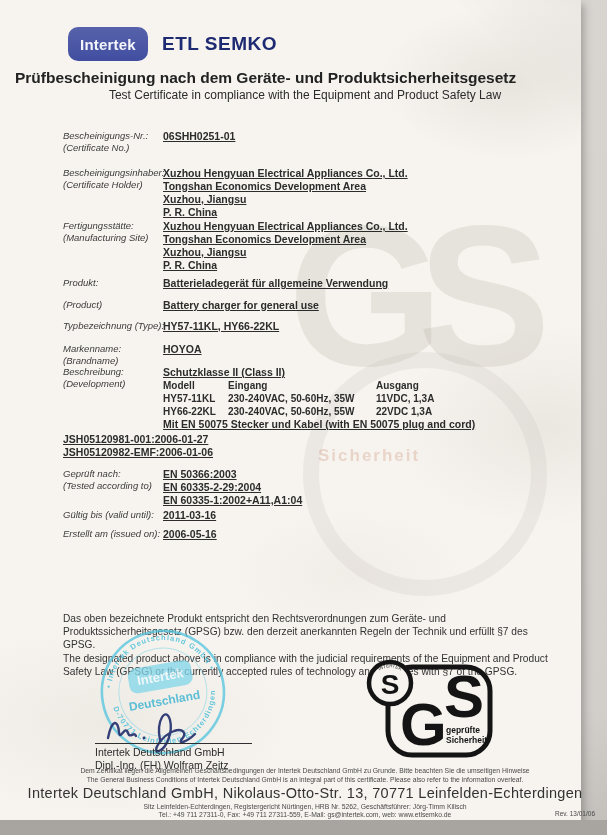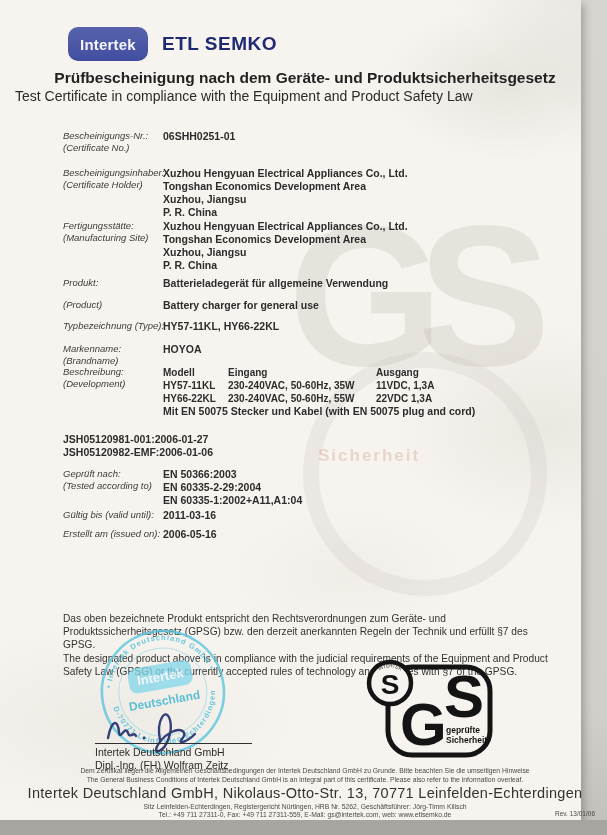--- a/index.html
+++ b/index.html
@@ -31,7 +31,7 @@
   .logo-box{position:absolute;left:68px;top:27px;width:80px;height:34px;border-radius:10px;background:linear-gradient(180deg,#5762ab,#414ea0);display:flex;align-items:center;justify-content:center;z-index:2;}
   .logo-box span{color:#f4f5fb;font-size:15px;font-weight:600;letter-spacing:.2px;}
   .brand-text{position:absolute;left:162px;top:33px;font-size:19px;font-weight:bold;color:#1e2a72;letter-spacing:.5px;z-index:2;}
-  .title-de{position:absolute;left:15px;top:69px;width:580px;text-align:center;font-size:15.5px;font-weight:bold;color:#222;z-index:2;}
+  .title-de{position:absolute;left:15px;top:69px;width:580px;text-align:left;font-size:15.5px;font-weight:bold;color:#222;z-index:2;}
   .title-en{position:absolute;left:15px;top:88px;width:580px;text-align:left;font-size:14px;color:#2b2b2b;z-index:2;}
   
   .row{position:absolute;left:63px;display:flex;z-index:2;}

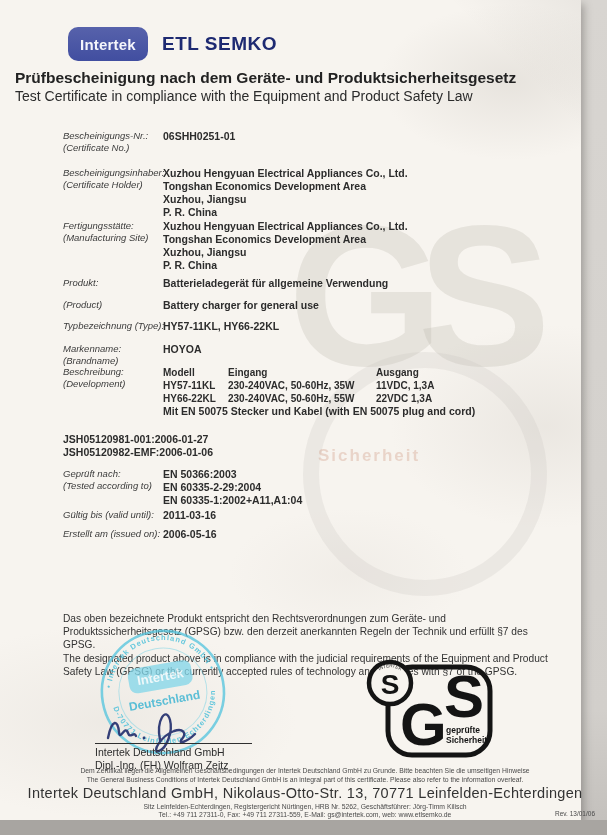--- a/index.html
+++ b/index.html
@@ -32,7 +32,7 @@
   .logo-box span{color:#f4f5fb;font-size:15px;font-weight:600;letter-spacing:.2px;}
   .brand-text{position:absolute;left:162px;top:33px;font-size:19px;font-weight:bold;color:#1e2a72;letter-spacing:.5px;z-index:2;}
   .title-de{position:absolute;left:15px;top:69px;width:580px;text-align:left;font-size:15.5px;font-weight:bold;color:#222;z-index:2;}
-  .title-en{position:absolute;left:15px;top:88px;width:580px;text-align:left;font-size:14px;color:#2b2b2b;z-index:2;}
+  .title-en{position:absolute;left:15px;top:88px;width:580px;text-align:center;font-size:12px;color:#2b2b2b;z-index:2;}
   
   .row{position:absolute;left:63px;display:flex;z-index:2;}
   .lbl{width:100px;flex-shrink:0;font-style:italic;font-size:9.5px;line-height:12px;color:#3c3c3c;white-space:nowrap;}

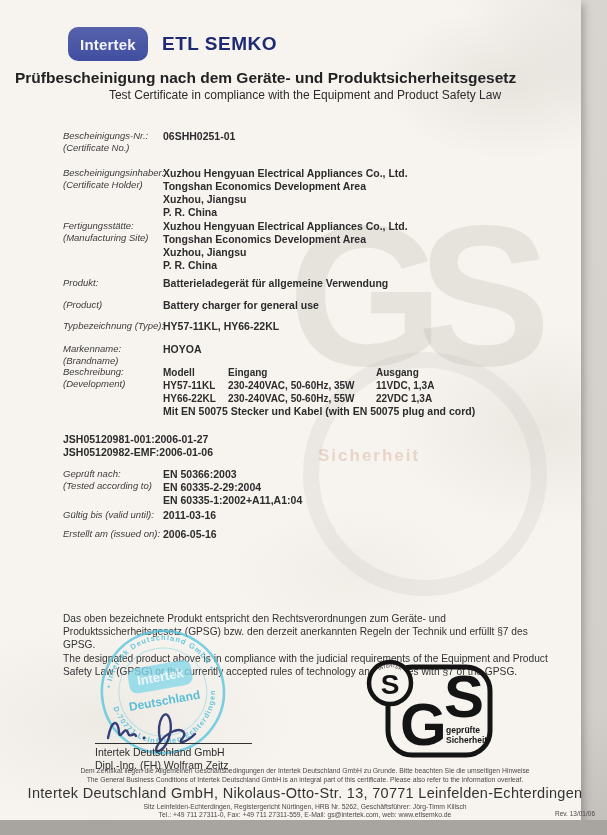--- a/index.html
+++ b/index.html
@@ -36,7 +36,7 @@
   
   .row{position:absolute;left:63px;display:flex;z-index:2;}
   .lbl{width:100px;flex-shrink:0;font-style:italic;font-size:9.5px;line-height:12px;color:#3c3c3c;white-space:nowrap;}
-  .val{font-size:10.5px;line-height:13px;font-weight:bold;color:#2c2c2c;}
+  .val{font-size:10.5px;line-height:13px;font-weight:bold;color:#2c2c2c;text-decoration:underline;}
   .val div{white-space:nowrap;}
   .desc-table{display:grid;grid-template-columns:57px 140px auto;column-gap:8px;font-size:10px;line-height:13px;font-weight:bold;color:#2c2c2c;}
   .desc-table span{white-space:nowrap;}

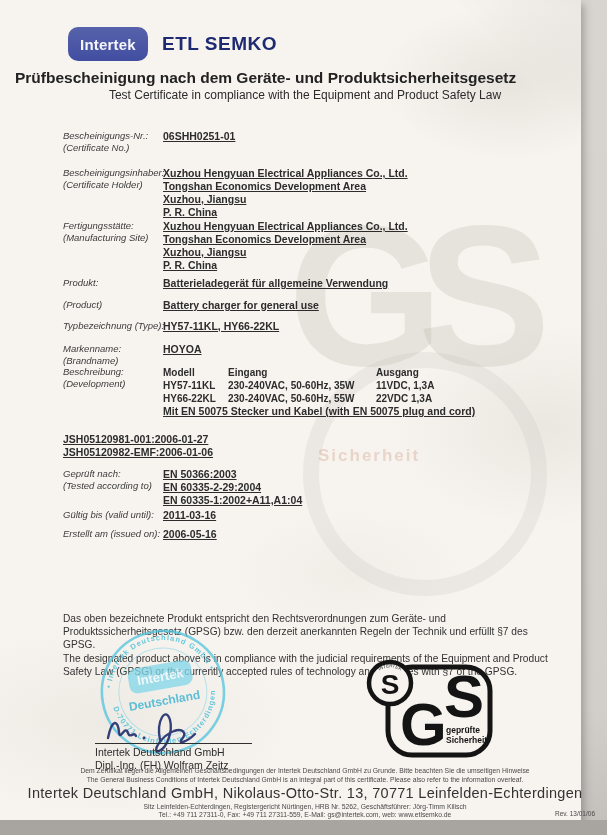--- a/index.html
+++ b/index.html
@@ -138,6 +138,7 @@
         <div>(Development)</div>
       </div>
       <div>
+        <div class="val">Schutzklasse II (Class II)</div>
         <div class="desc-table">
           <span>Modell</span>
           <span>Eingang</span>

